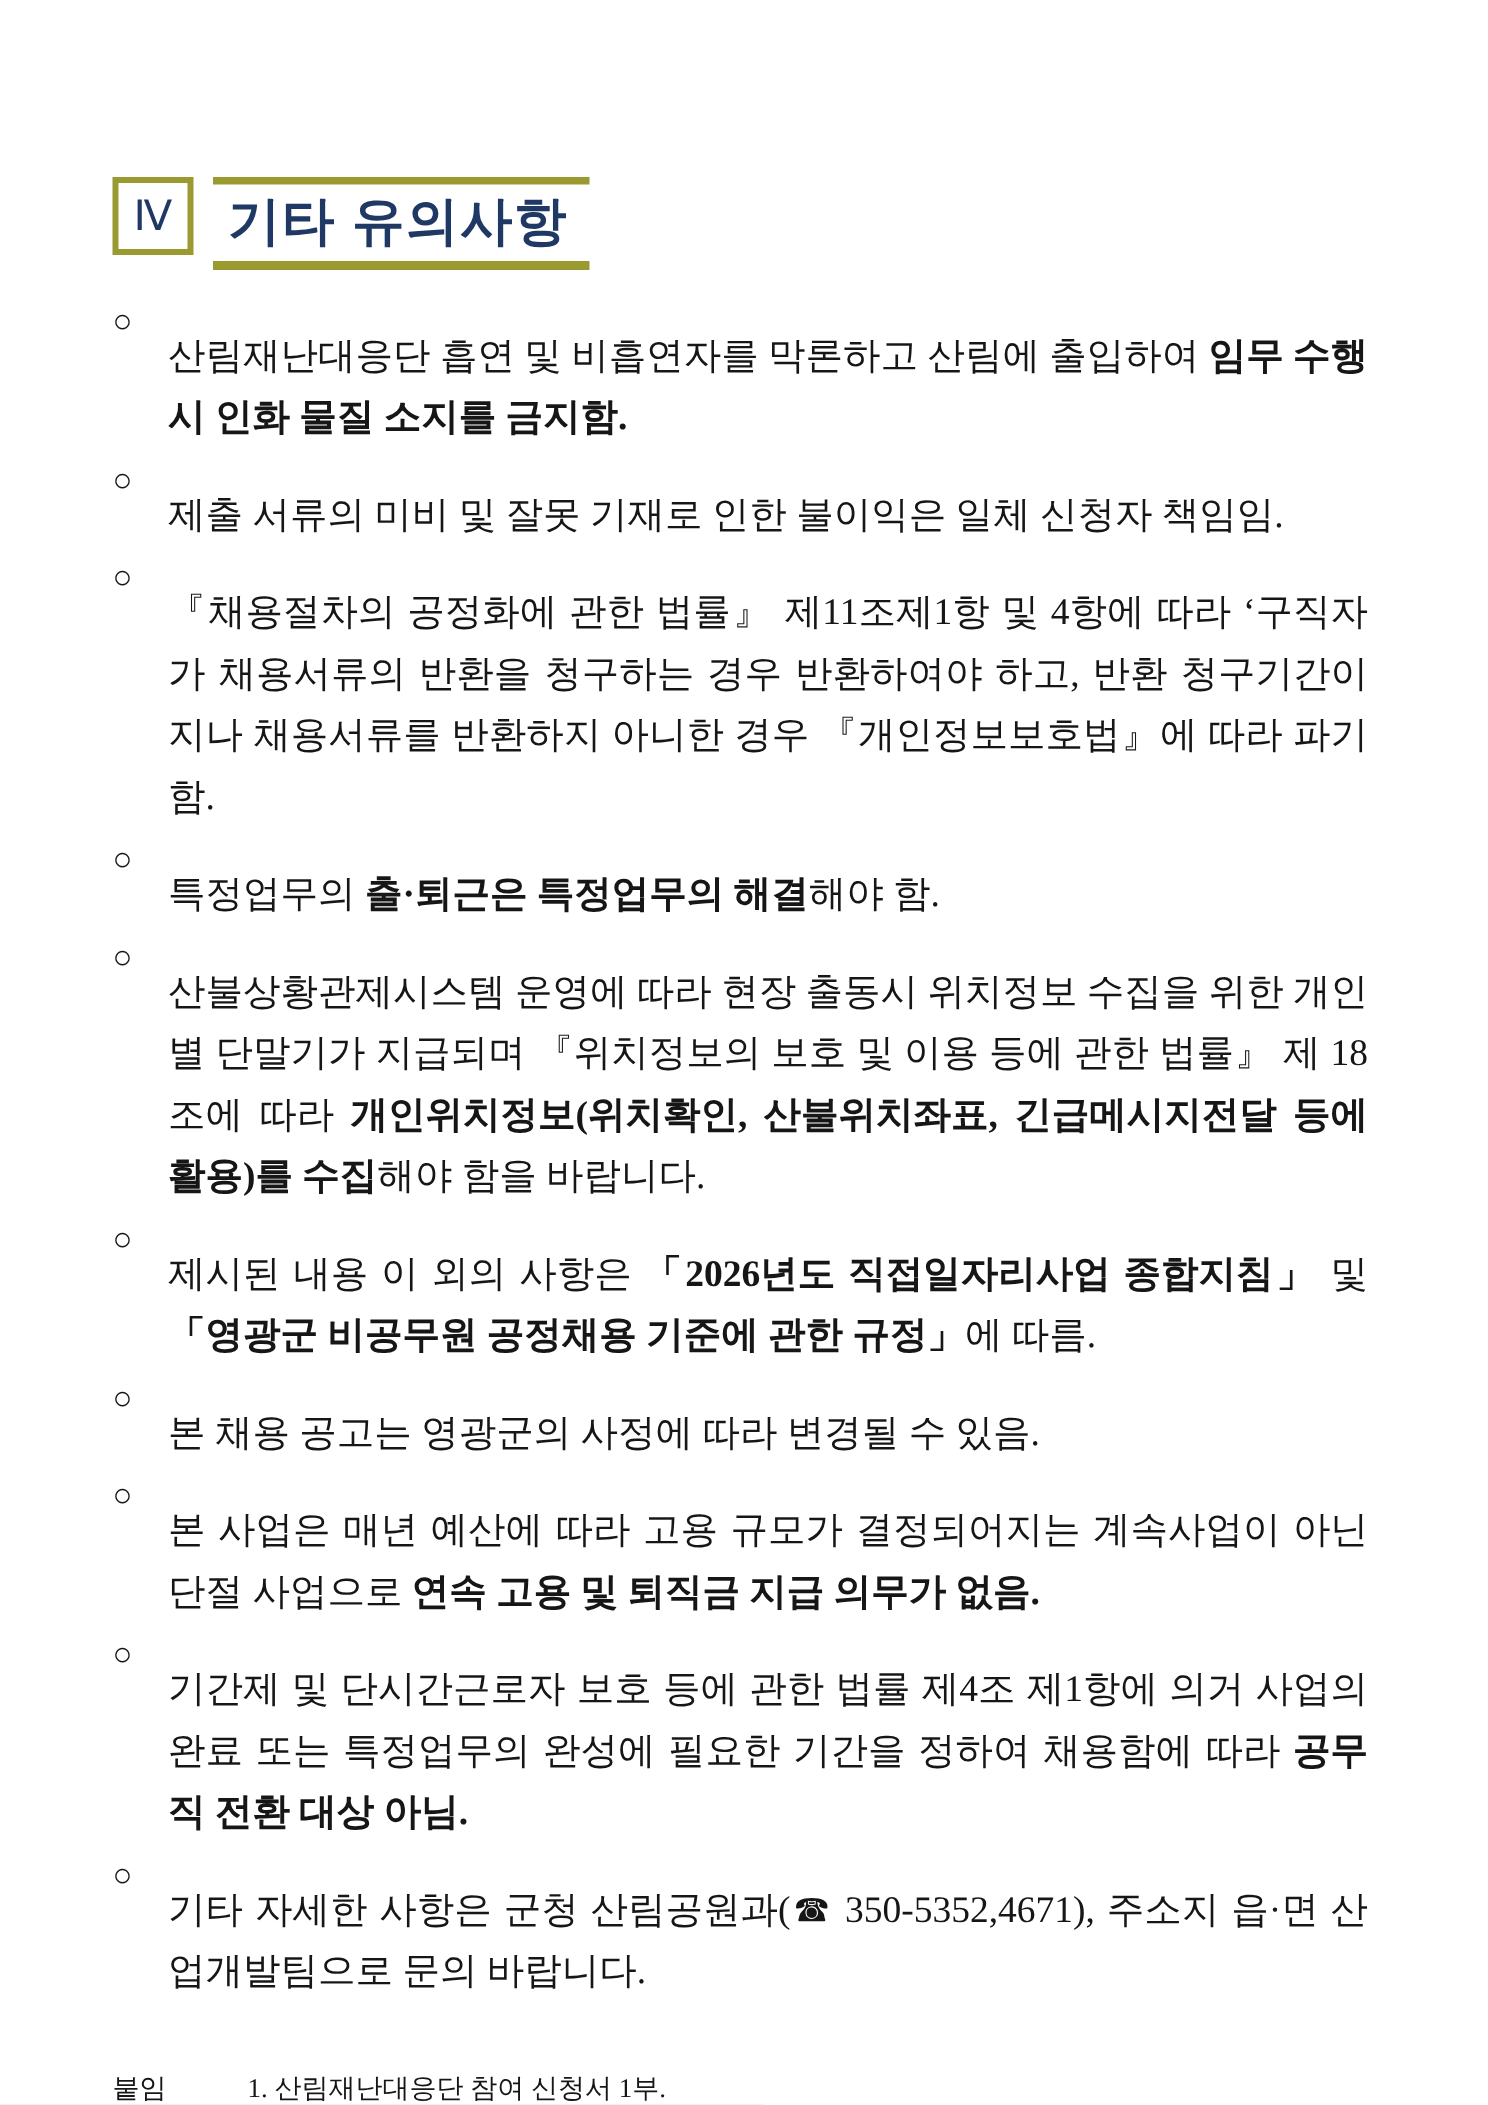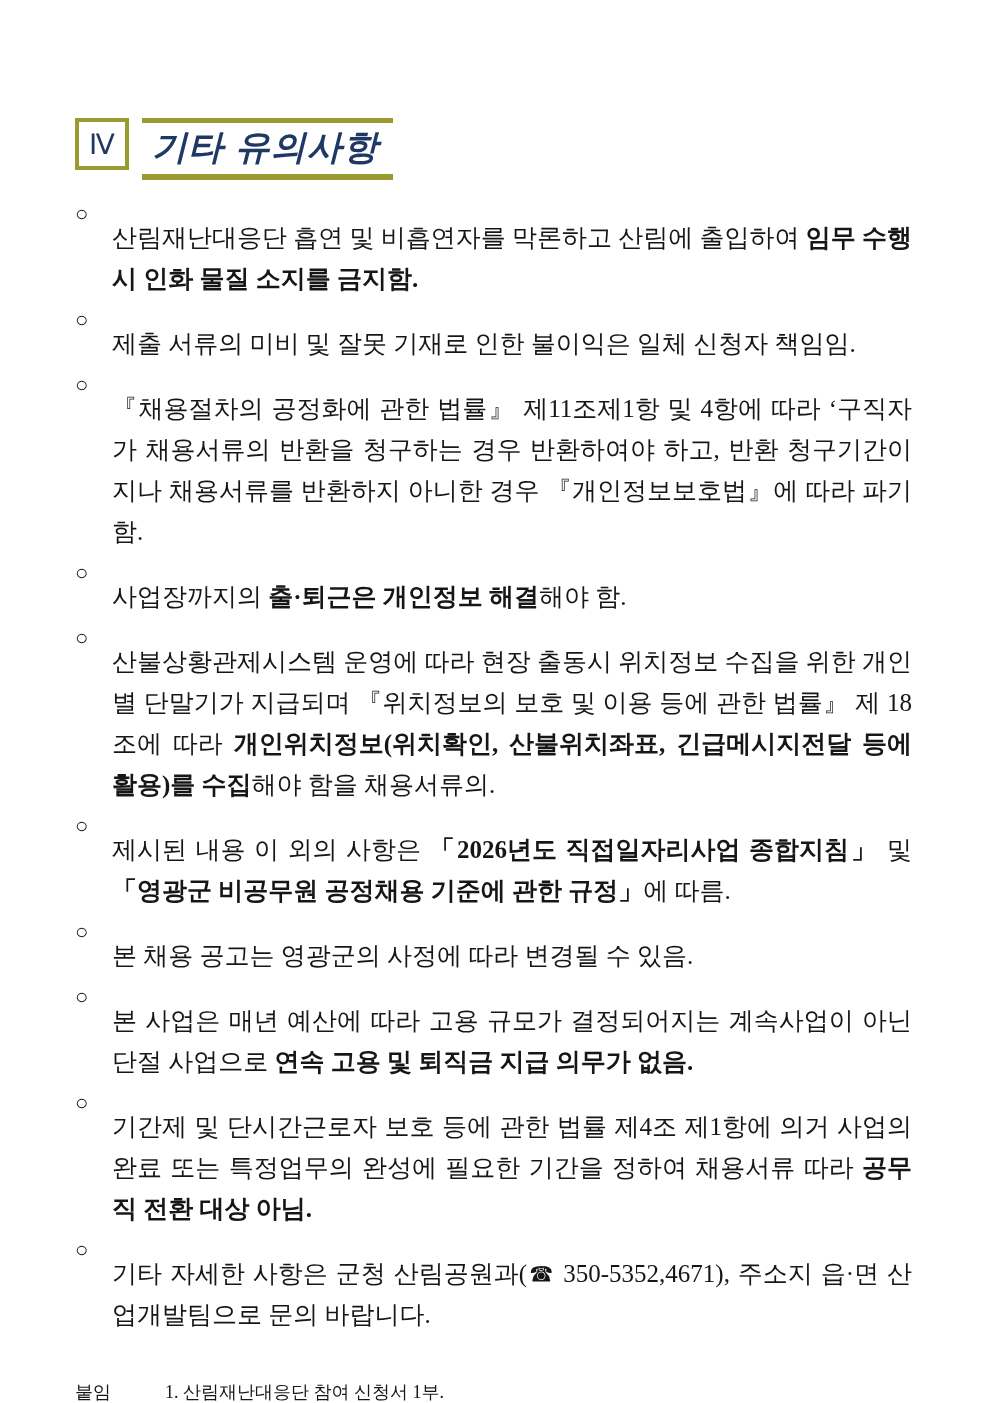--- a/index.html
+++ b/index.html
@@ -41,7 +41,6 @@
     display: flex;
     align-items: flex-start;
     padding: 1px 14px 3px 10px;
-    font-style: italic;
   }
   .title {
     font-family: "Liberation Sans", "DejaVu Sans", sans-serif;

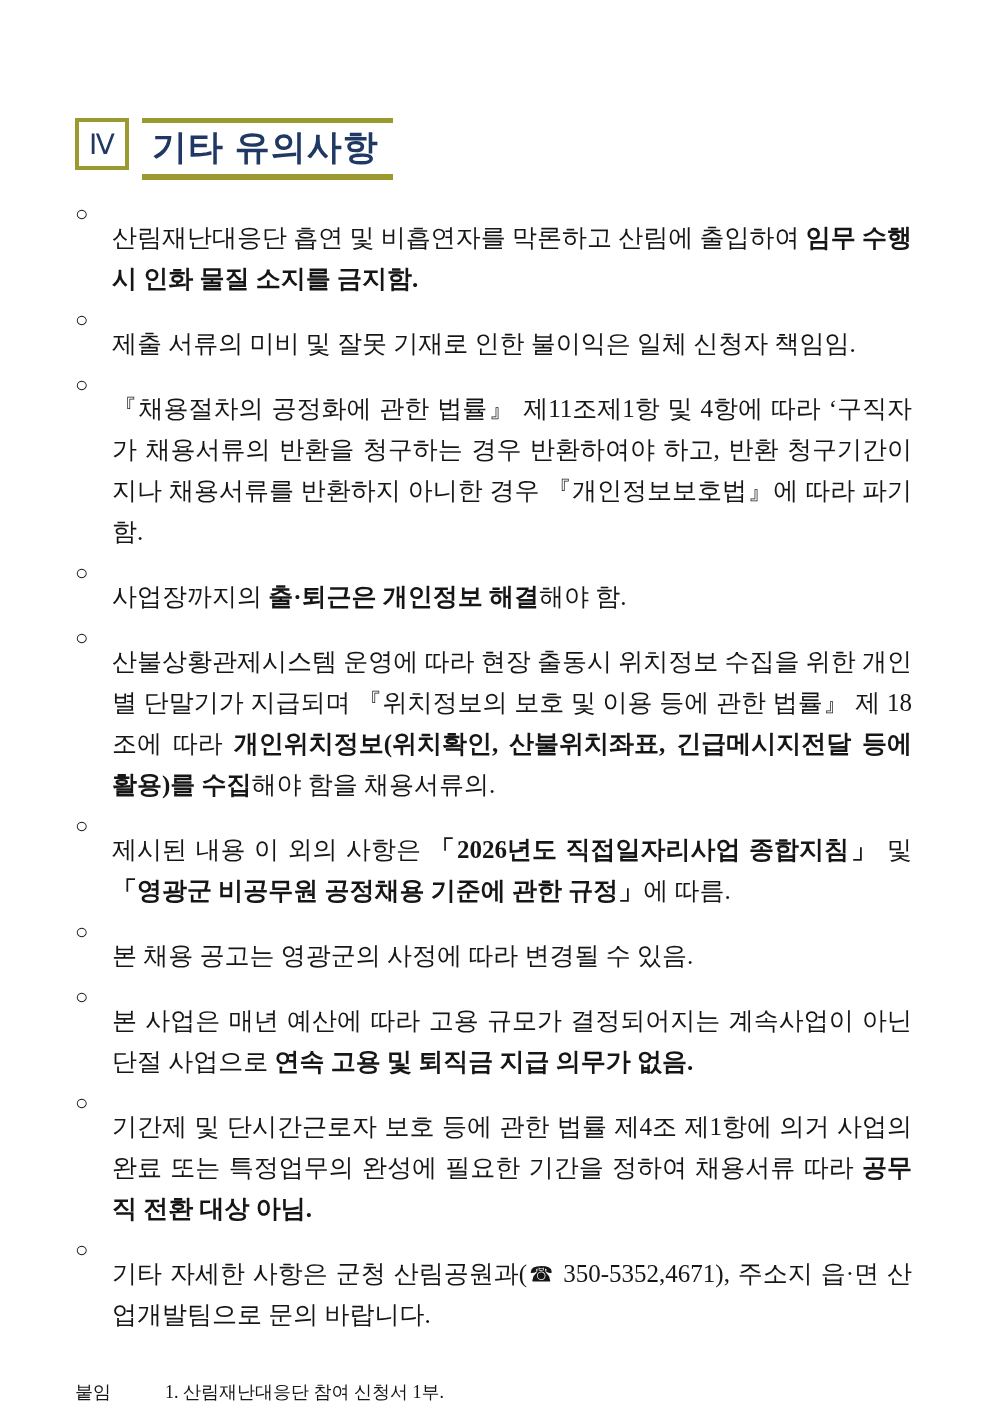--- a/index.html
+++ b/index.html
@@ -110,7 +110,7 @@
       </div>
       <div class="bullet">
         <span class="marker">○</span>
-        <span class="content"><span>사업장까지의 </span><b>출·퇴근은 개인정보 해결</b><span>해야 함.</span></span>
+        <span class="content"><span>특정업무의 </span><b>출·퇴근은 개인정보 해결</b><span>해야 함.</span></span>
       </div>
       <div class="bullet">
         <span class="marker">○</span>

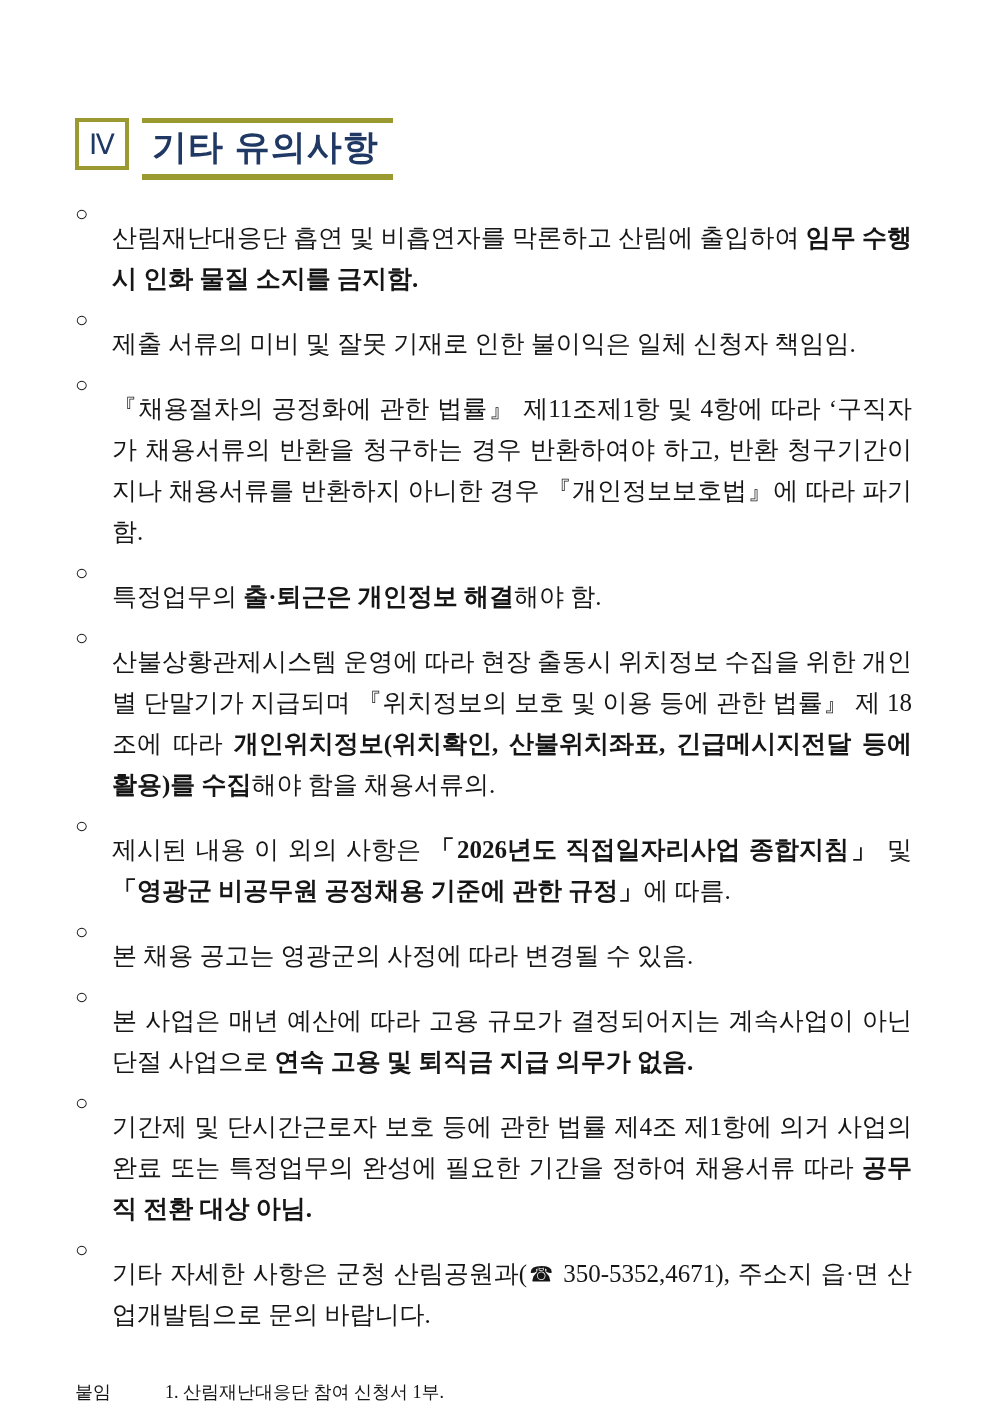--- a/index.html
+++ b/index.html
@@ -110,7 +110,7 @@
       </div>
       <div class="bullet">
         <span class="marker">○</span>
-        <span class="content"><span>특정업무의 </span><b>출·퇴근은 개인정보 해결</b><span>해야 함.</span></span>
+        <span class="content"><span>특정업무의 </span><b>출·퇴근은 특정업무의 해결</b><span>해야 함.</span></span>
       </div>
       <div class="bullet">
         <span class="marker">○</span>

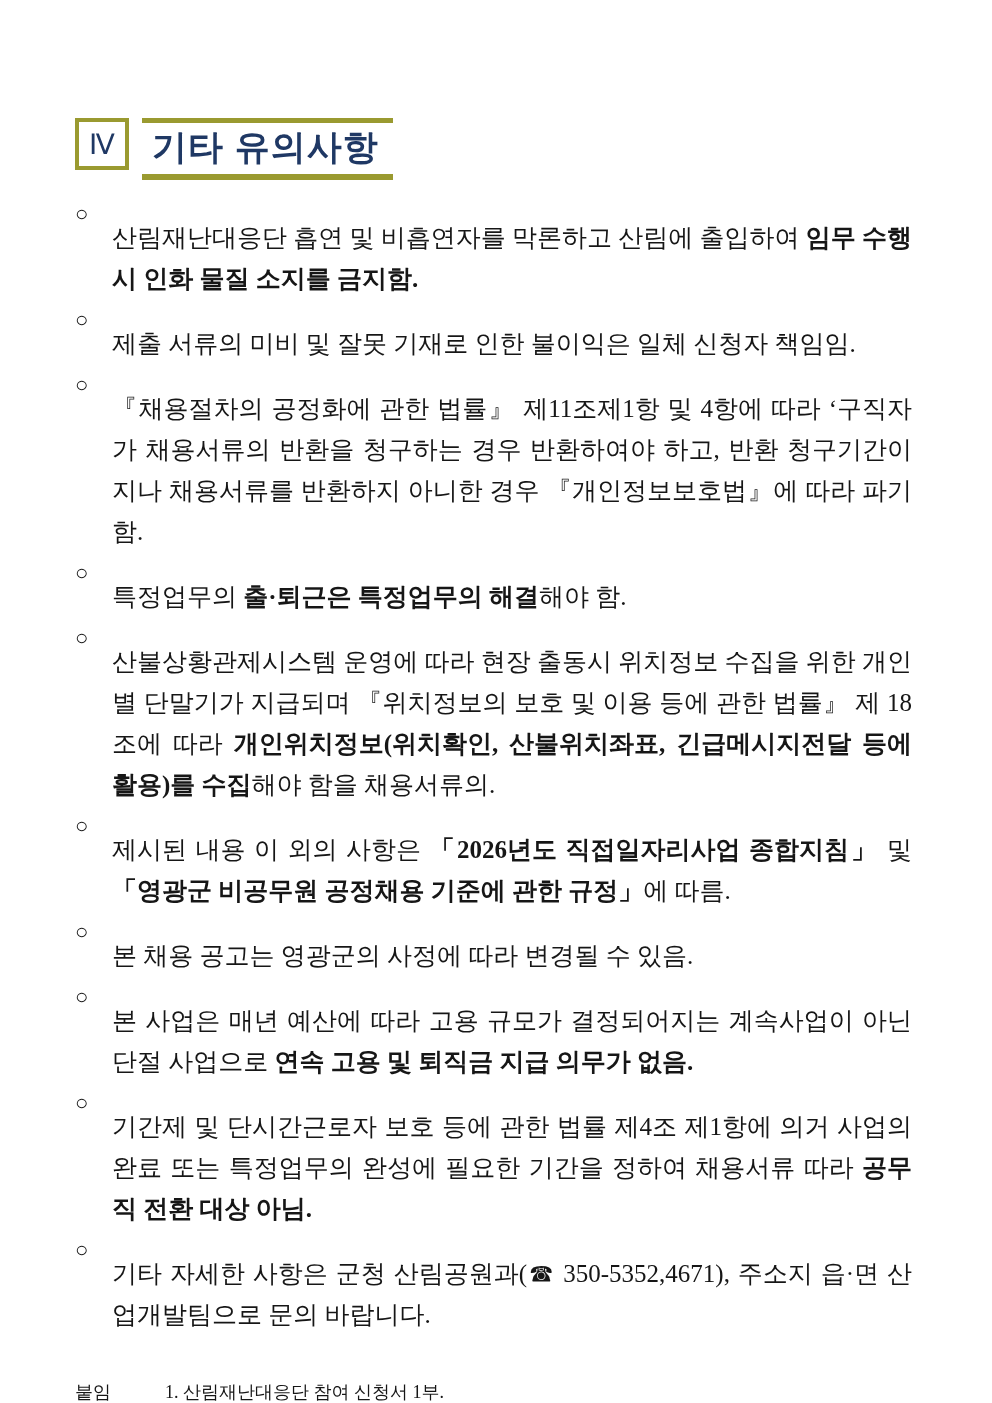--- a/index.html
+++ b/index.html
@@ -114,7 +114,7 @@
       </div>
       <div class="bullet">
         <span class="marker">○</span>
-        <span class="content"><span>산불상황관제시스템 운영에 따라 현장 출동시 위치정보 수집을 위한 개인별 단말기가 지급되며 『위치정보의 보호 및 이용 등에 관한 법률』 제 18조에 따라 </span><b>개인위치정보(위치확인, 산불위치좌표, 긴급메시지전달 등에 활용)를 수집</b><span>해야 함을 채용서류의.</span></span>
+        <span class="content"><span>산불상황관제시스템 운영에 따라 현장 출동시 위치정보 수집을 위한 개인별 단말기가 지급되며 『위치정보의 보호 및 이용 등에 관한 법률』 제 18조에 따라 </span><b>개인위치정보(위치확인, 산불위치좌표, 긴급메시지전달 등에 활용)를 수집</b><span>해야 함을 바랍니다.</span></span>
       </div>
       <div class="bullet">
         <span class="marker">○</span>

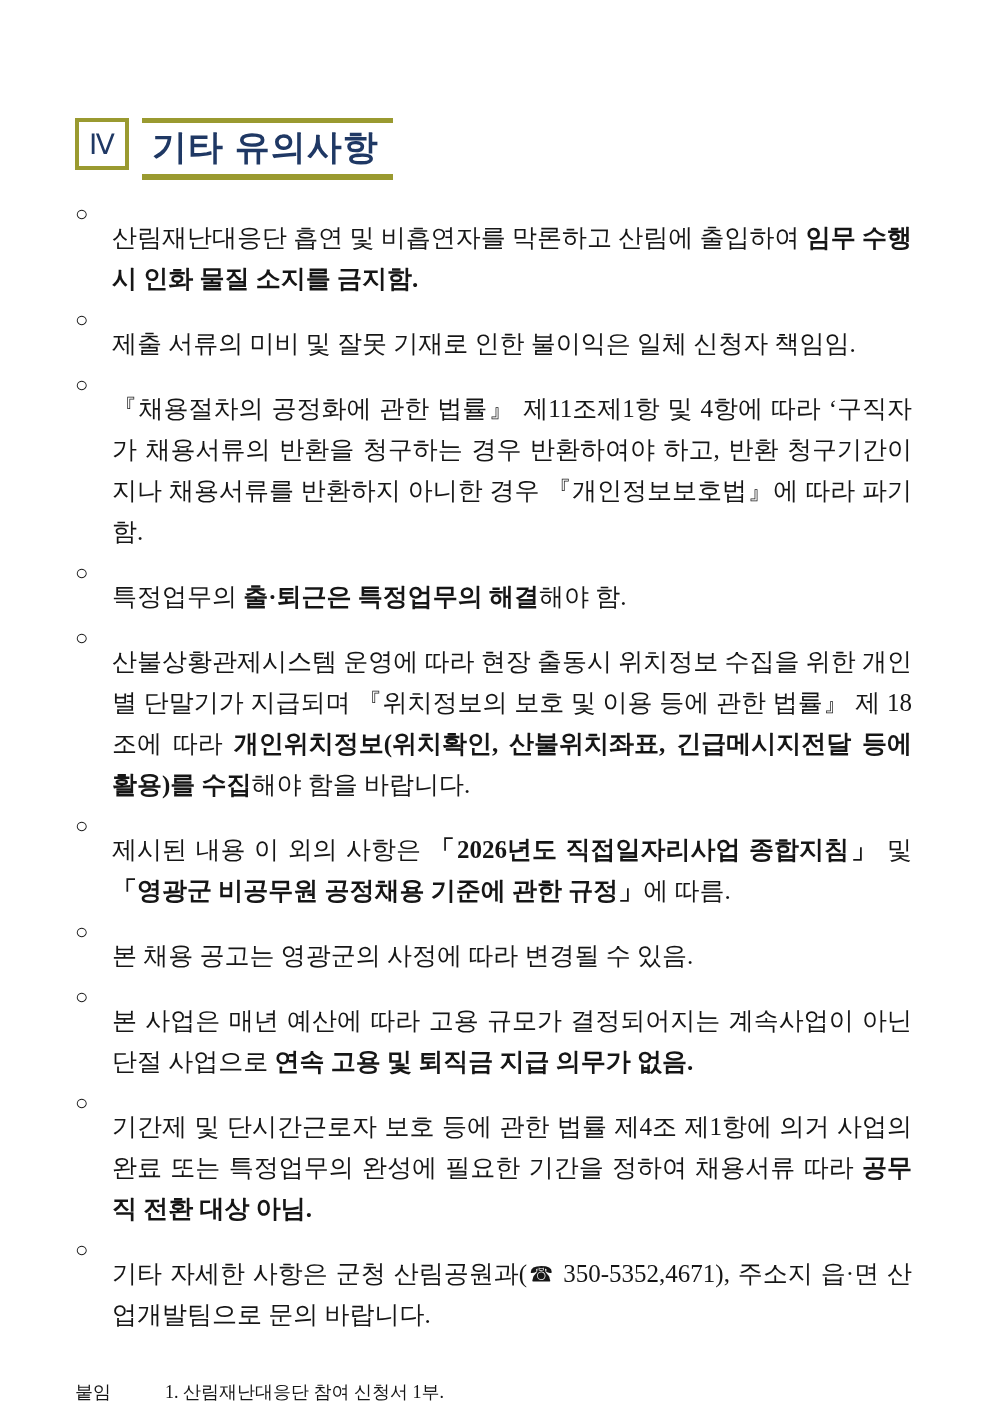--- a/index.html
+++ b/index.html
@@ -130,7 +130,7 @@
       </div>
       <div class="bullet">
         <span class="marker">○</span>
-        <span class="content"><span>기간제 및 단시간근로자 보호 등에 관한 법률 제4조 제1항에 의거 사업의 완료 또는 특정업무의 완성에 필요한 기간을 정하여 채용서류 따라 </span><b>공무직 전환 대상 아님.</b></span>
+        <span class="content"><span>기간제 및 단시간근로자 보호 등에 관한 법률 제4조 제1항에 의거 사업의 완료 또는 특정업무의 완성에 필요한 기간을 정하여 채용함에 따라 </span><b>공무직 전환 대상 아님.</b></span>
       </div>
       <div class="bullet">
         <span class="marker">○</span>

